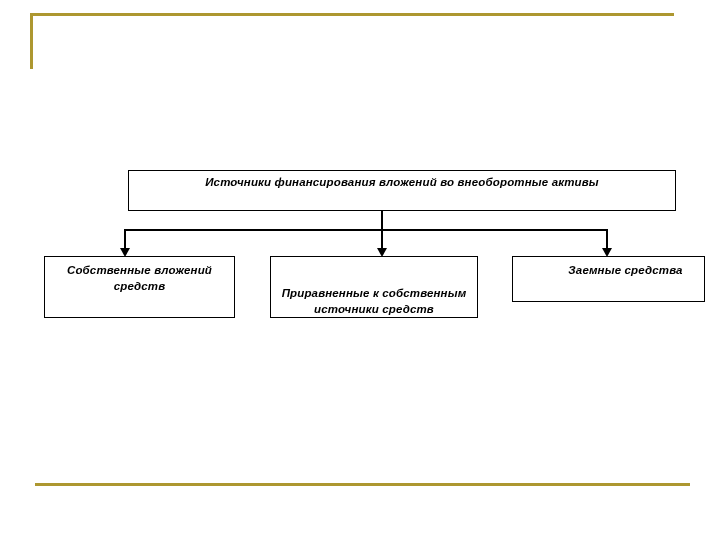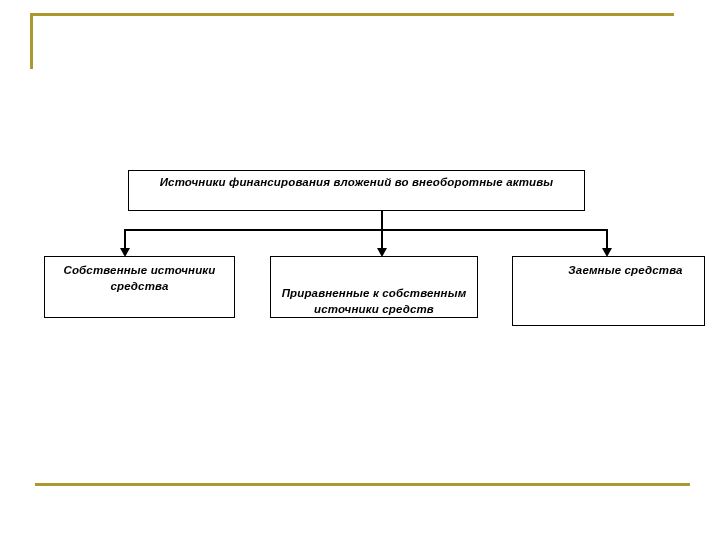--- a/index.html
+++ b/index.html
@@ -69,7 +69,7 @@
   .node-root {
     left: 128px;
     top: 170px;
-    width: 457px;
+    width: 548px;
     height: 41px;
     align-items: flex-start;
     padding-top: 4px;

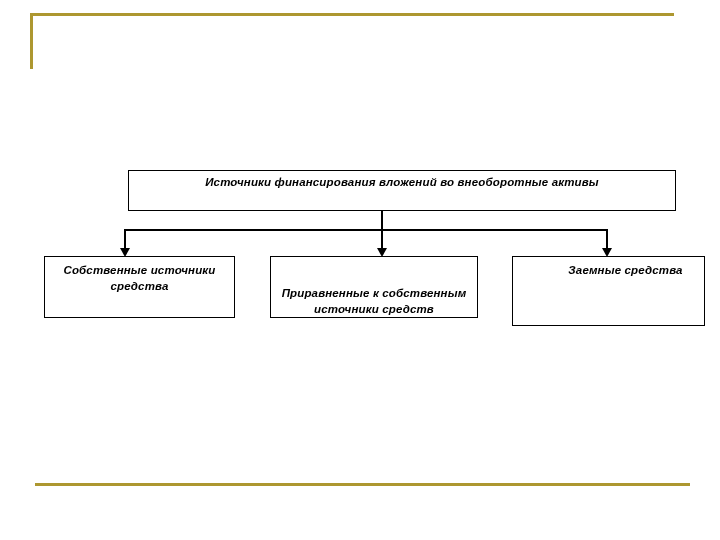--- a/index.html
+++ b/index.html
@@ -179,7 +179,7 @@
   <div class="arrow-head head-right"></div>
 
   <div class="node node-own">
-    <span class="node-text">Собственные источники средства</span>
+    <span class="node-text">Собственные вложений средств</span>
   </div>
 
   <div class="node node-equiv">

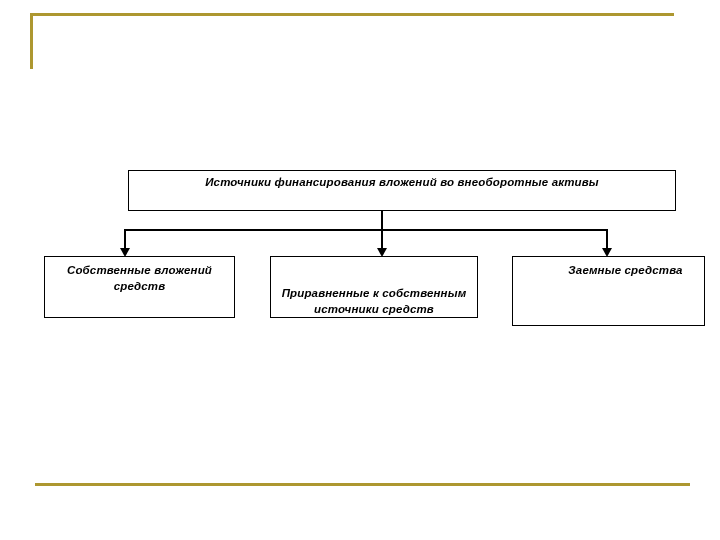--- a/index.html
+++ b/index.html
@@ -100,7 +100,7 @@
     left: 512px;
     top: 256px;
     width: 193px;
-    height: 70px;
+    height: 46px;
     align-items: flex-start;
     padding-top: 6px;
     padding-left: 34px;

